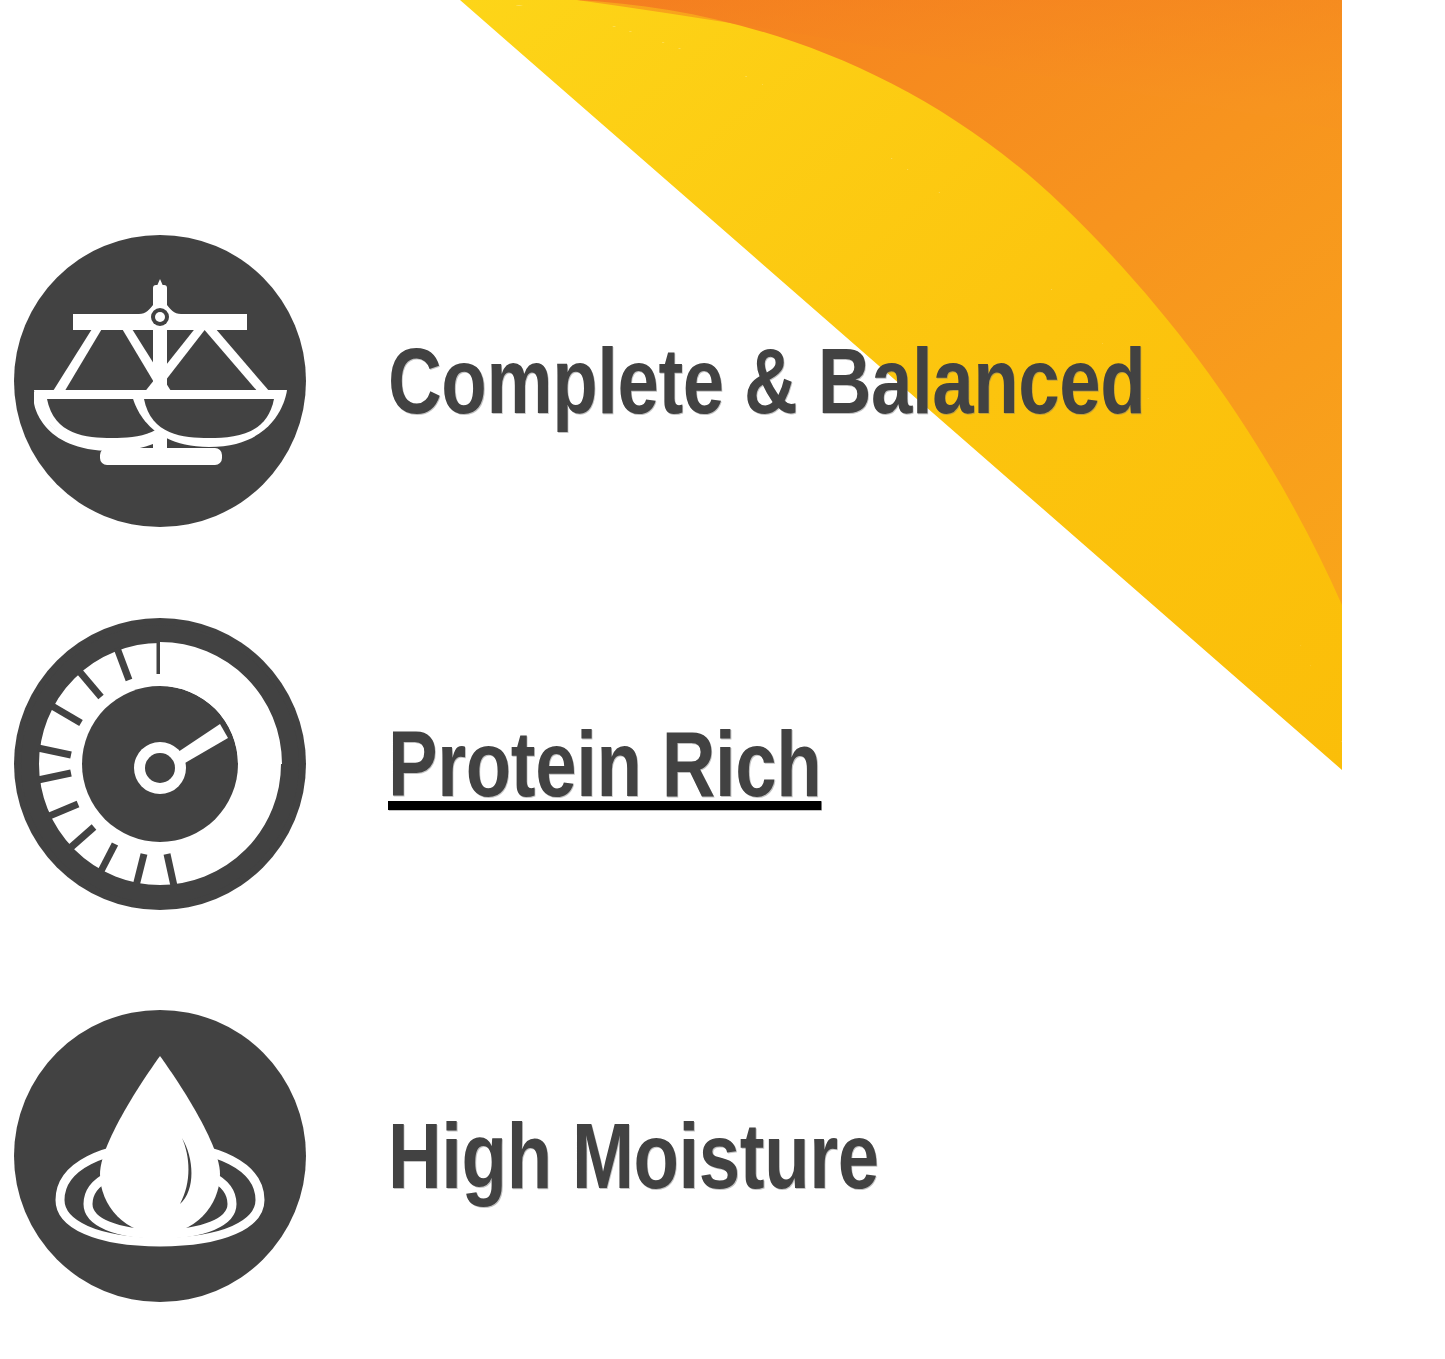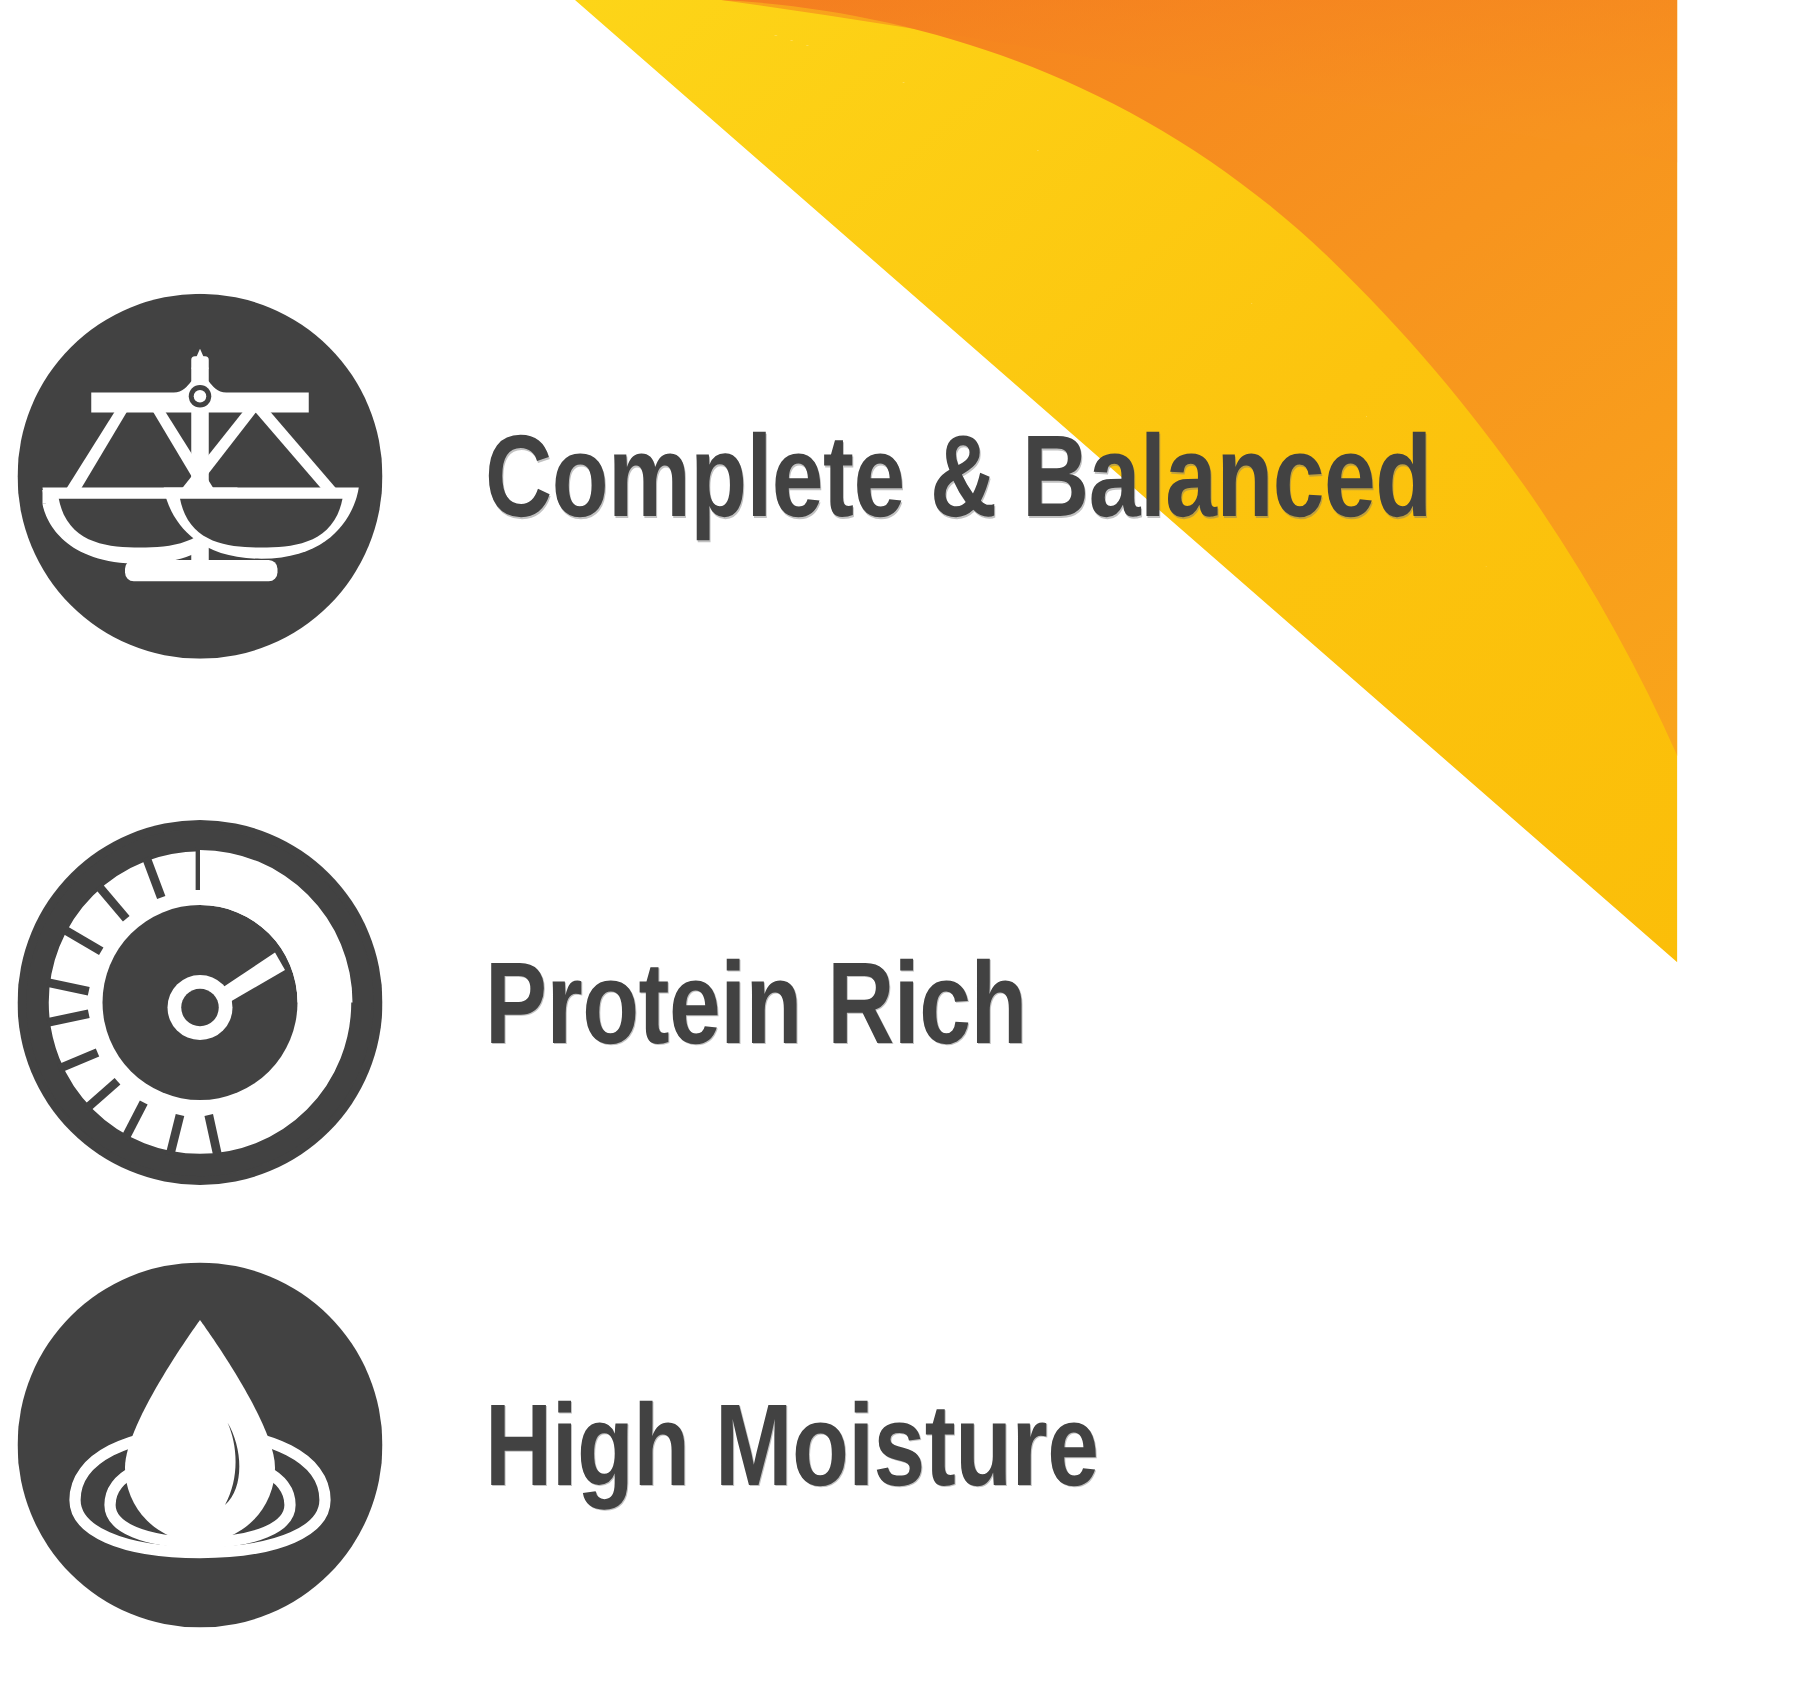--- a/index.html
+++ b/index.html
@@ -36,7 +36,7 @@
     align-items: center;
   }
   #feature-row-0 { top: 231px; }
-  #feature-row-1 { top: 652px; }
+  #feature-row-1 { top: 614px; text-decoration: underline; }
   #feature-row-2 { top: 1006px; }
 
   .feature-icon-badge {

